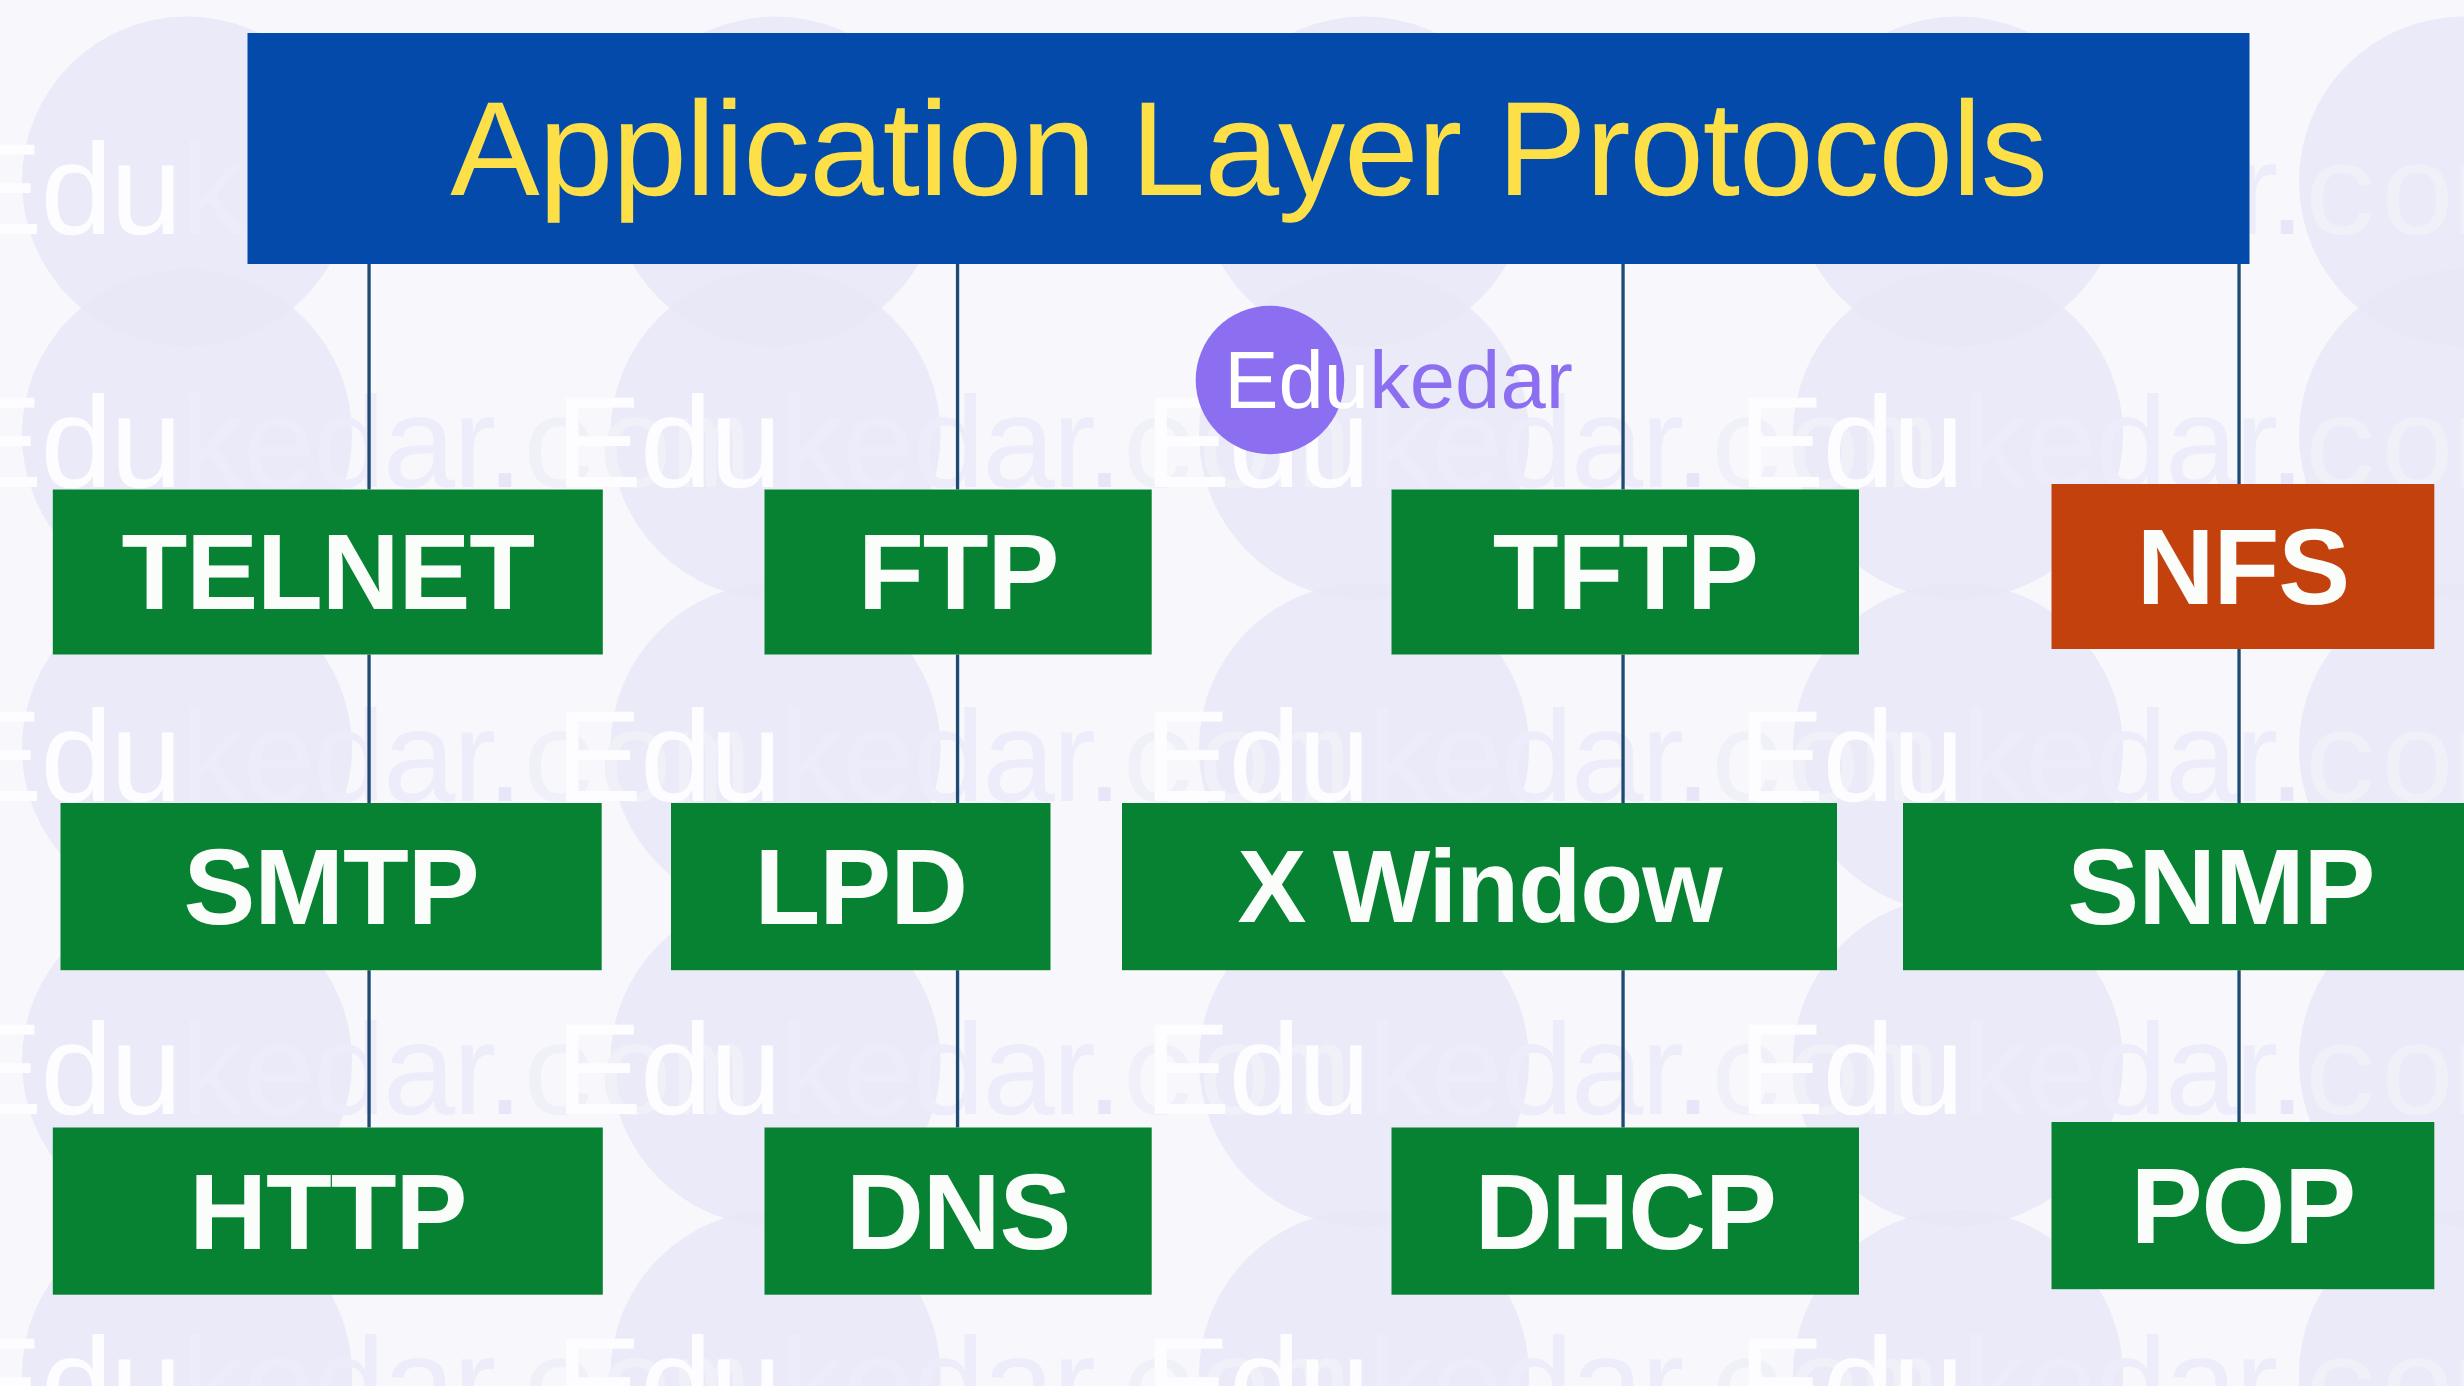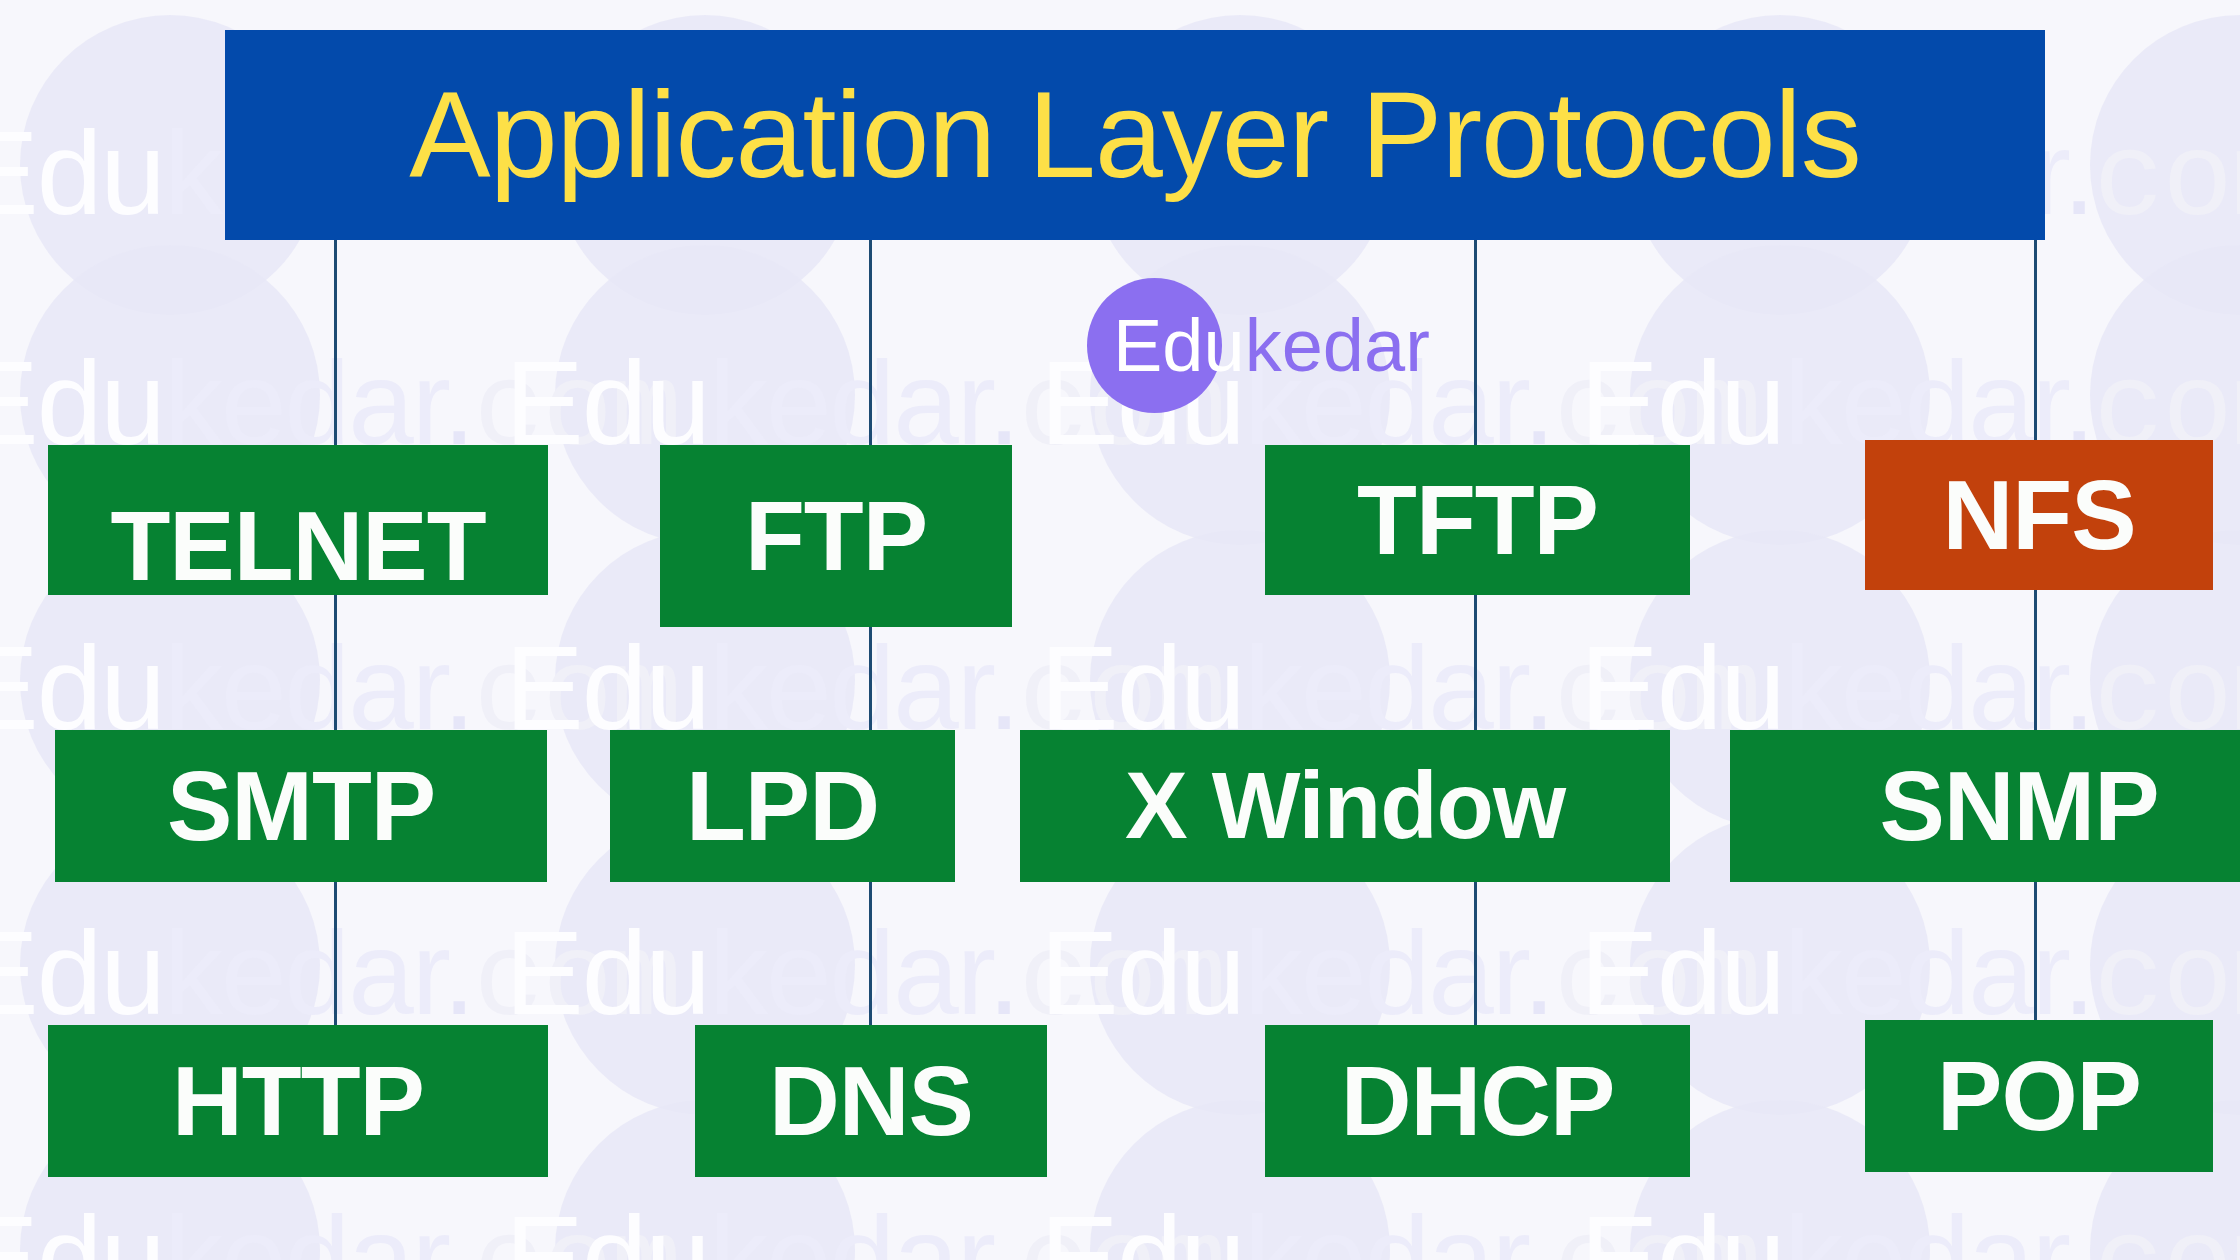--- a/index.html
+++ b/index.html
@@ -122,7 +122,7 @@
   </div>
 
   <div id="boxes">
-      <div class="pbox" style="left: 48px; top: 445px; width: 500px; height: 150px; background: rgb(6, 130, 50); align-items: flex-end;">
+      <div class="pbox" style="left: 48px; top: 445px; width: 500px; height: 150px; background: rgb(6, 130, 50);">
         <span class="pbox-label" style="color: rgb(251, 253, 251);">TELNET</span>
       </div>
       <div class="pbox" style="left: 660px; top: 445px; width: 352px; height: 182px; background: rgb(6, 130, 50);">

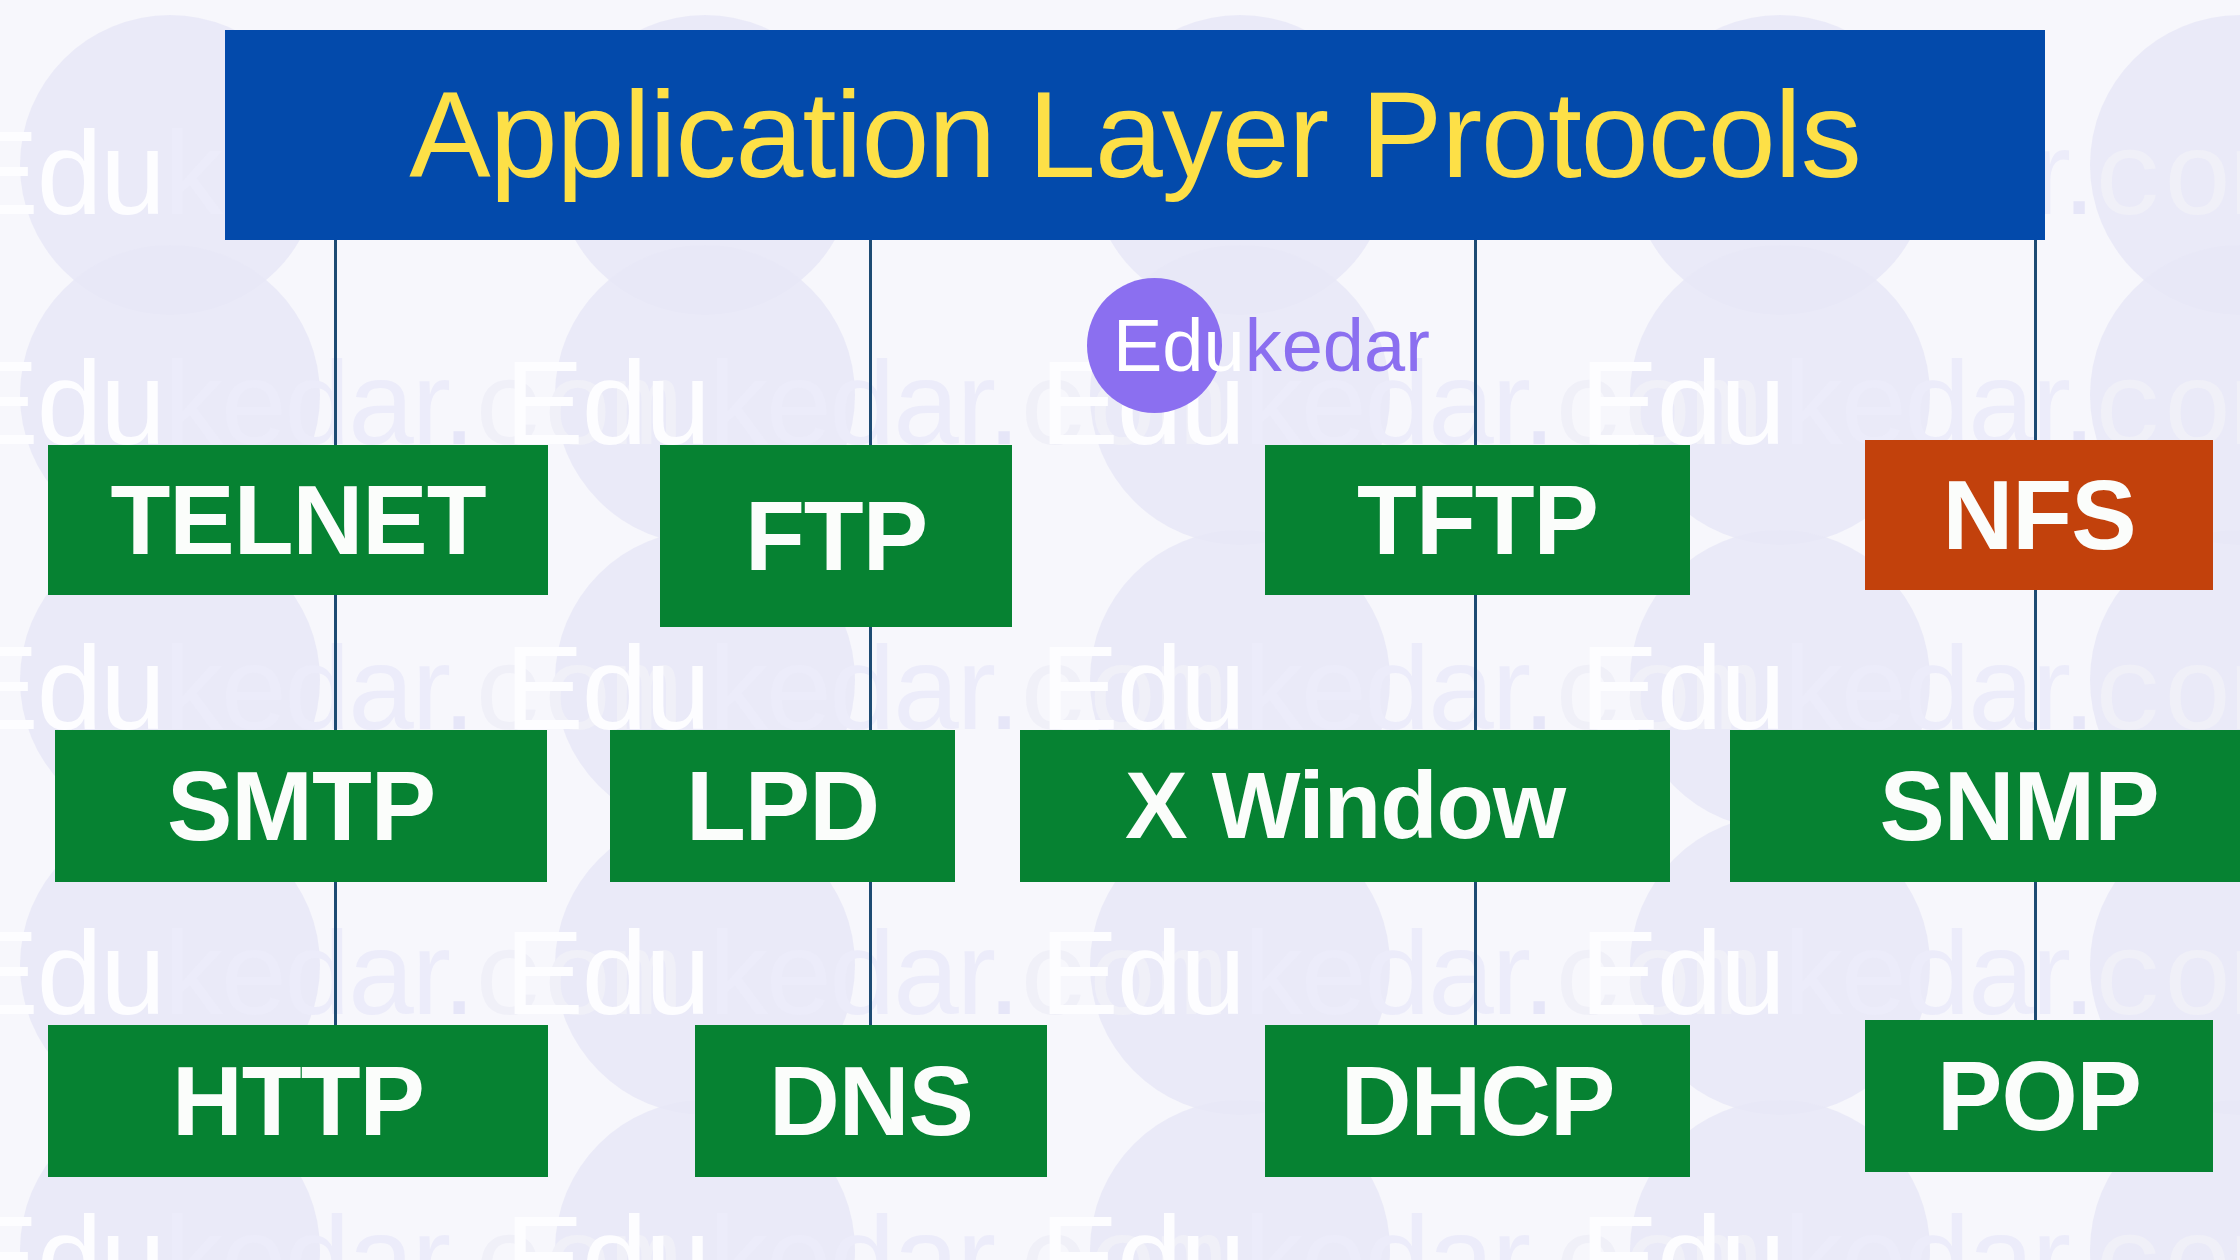--- a/index.html
+++ b/index.html
@@ -125,7 +125,7 @@
       <div class="pbox" style="left: 48px; top: 445px; width: 500px; height: 150px; background: rgb(6, 130, 50);">
         <span class="pbox-label" style="color: rgb(251, 253, 251);">TELNET</span>
       </div>
-      <div class="pbox" style="left: 660px; top: 445px; width: 352px; height: 182px; background: rgb(6, 130, 50);">
+      <div class="pbox" style="left: 695px; top: 445px; width: 352px; height: 150px; background: rgb(6, 130, 50);">
         <span class="pbox-label" style="color: rgb(251, 253, 251);">FTP</span>
       </div>
       <div class="pbox" style="left: 1265px; top: 445px; width: 425px; height: 150px; background: rgb(6, 130, 50);">

